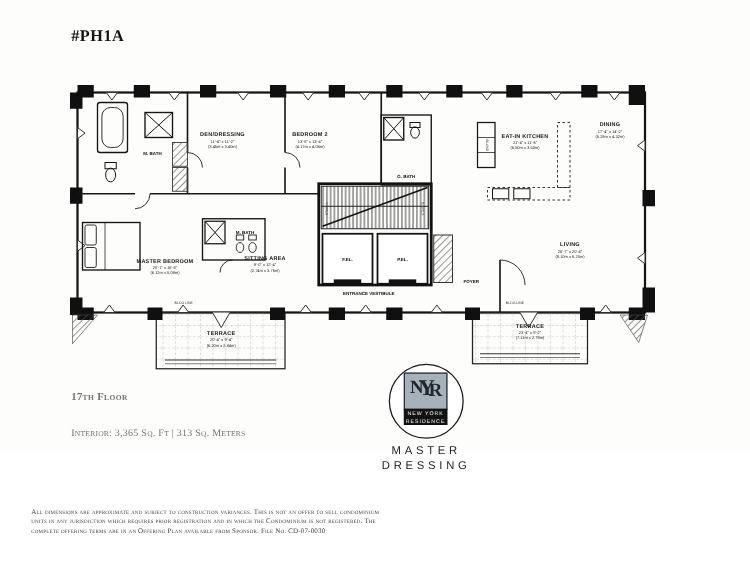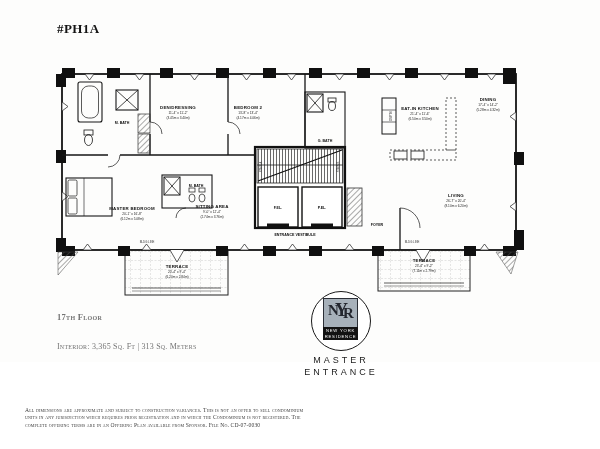--- a/index.html
+++ b/index.html
@@ -281,7 +281,7 @@
     </div>
     <div class="tagline">
       <div>MASTER</div>
-      <div>ENTRANCE</div>
+      <div>DRESSING</div>
     </div>
   </div>
 

